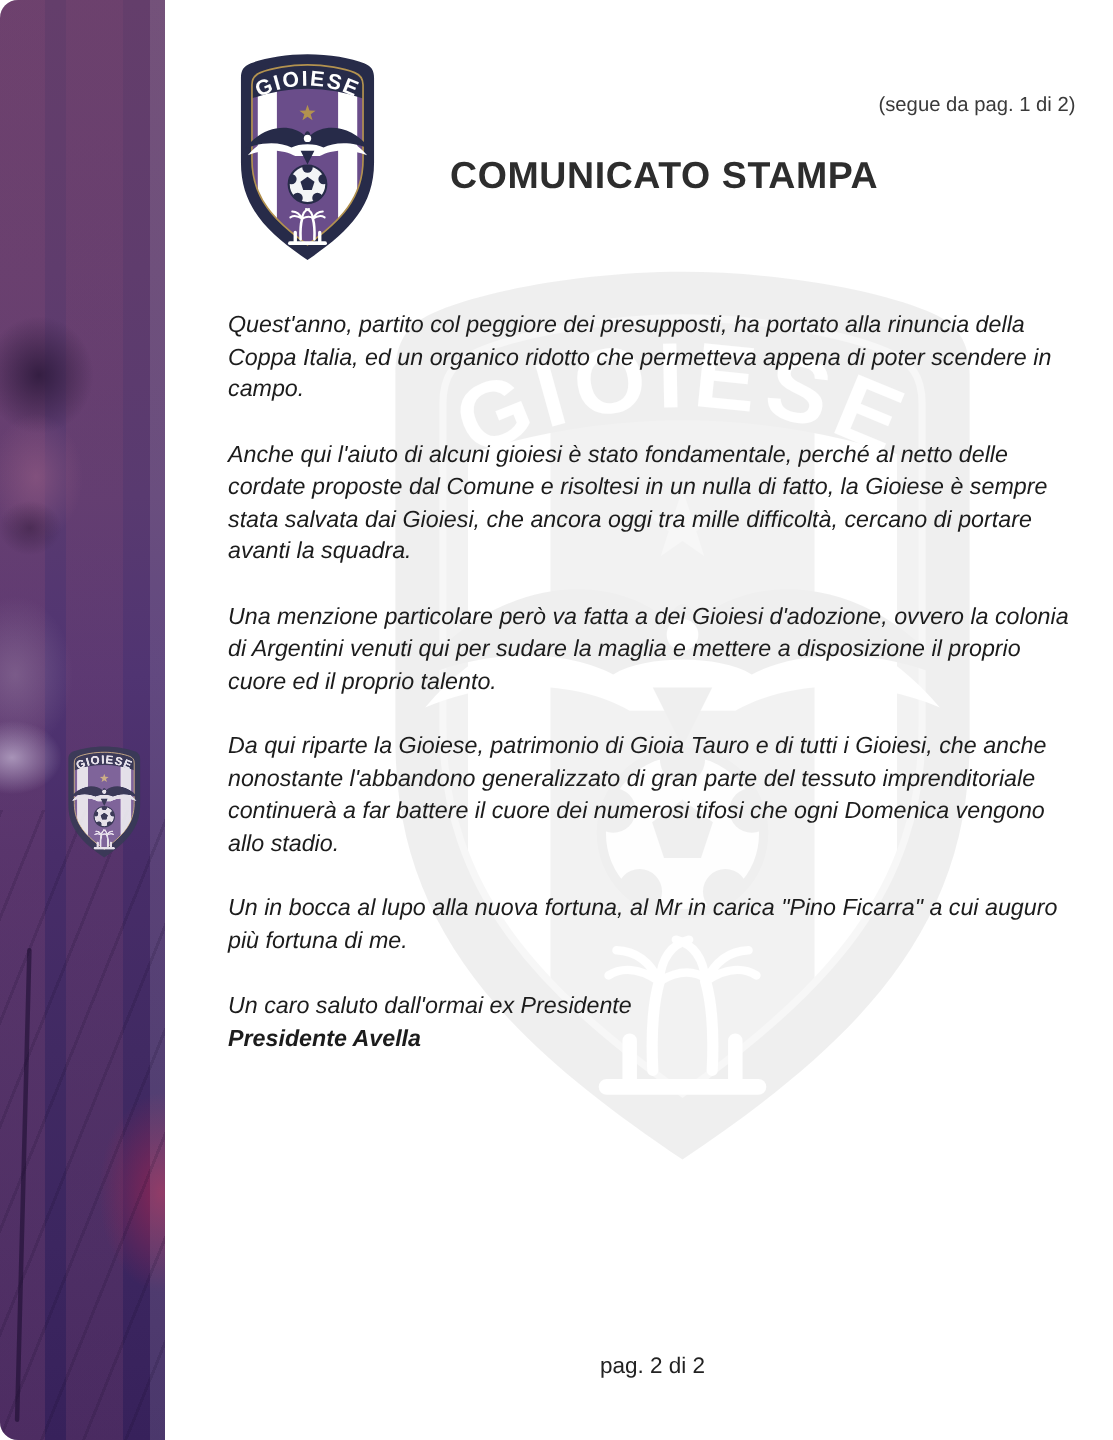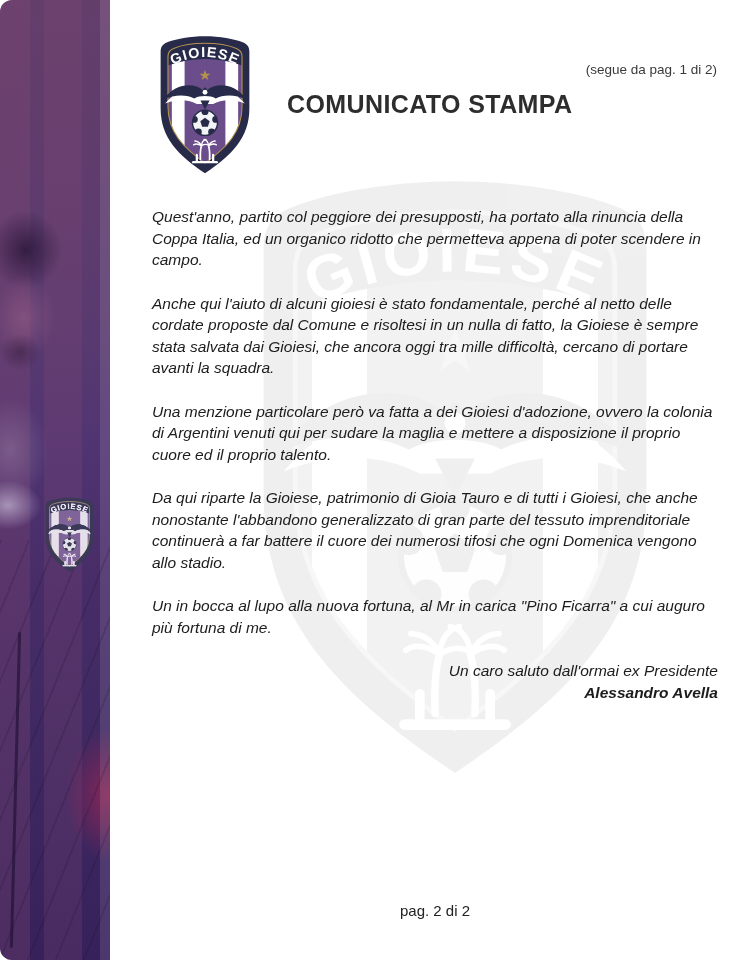--- a/index.html
+++ b/index.html
@@ -43,7 +43,7 @@
     position:absolute; right:25px; top:62px; font-size:13.5px; color:#3a3a3a;
   }
   .title{
-    position:absolute; left:287px; top:90px; margin:0;
+    position:absolute; left:287px; top:90px; margin:13px;
     font-size:25px; font-weight:bold; letter-spacing:.4px; color:#2d2d2d;
   }
   

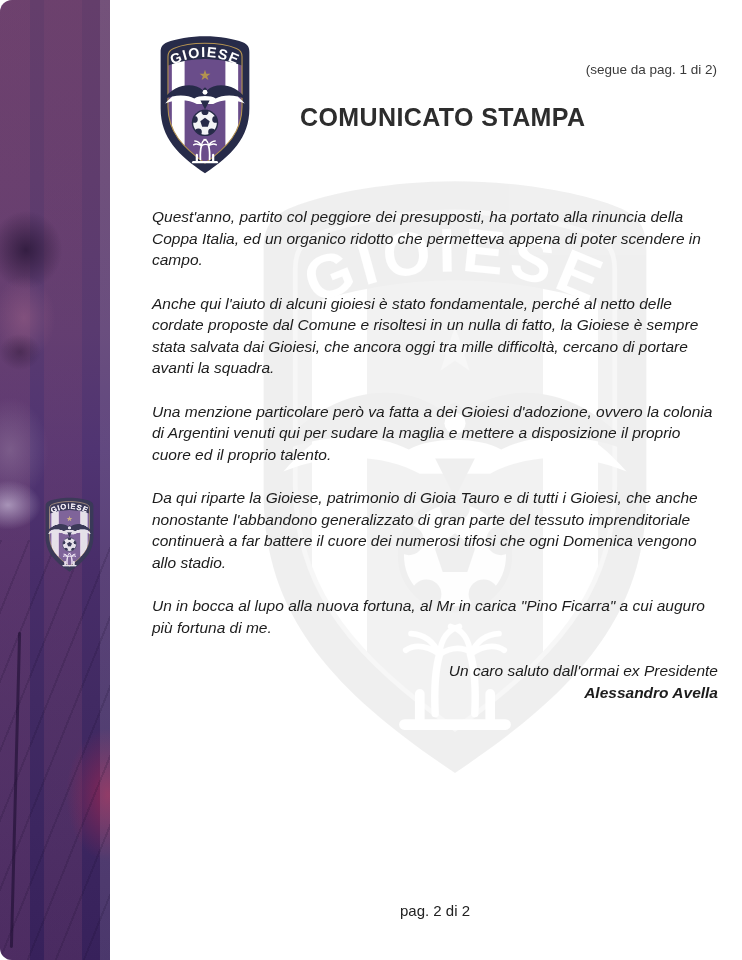--- a/index.html
+++ b/index.html
@@ -58,7 +58,7 @@
     font-size:15.5px; line-height:21.5px; color:var(--text,#1c1c1c);
   }
   .letter p{ margin:0 0 22px 0;font-style:italic; }
-  .closing{ margin-top:3px; text-align:right; }
+  .closing{ margin-top:3px; text-align:left; }
   .closing p{ margin:0; }
   .signature{ font-weight:bold; }
   

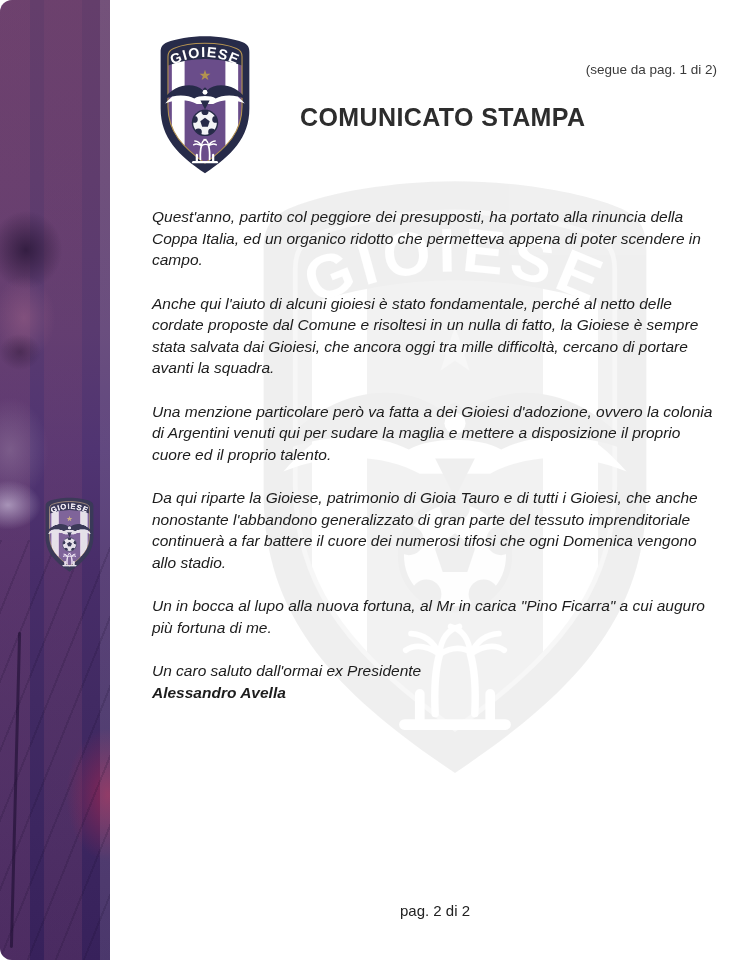--- a/index.html
+++ b/index.html
@@ -155,7 +155,7 @@
     <p>Un in bocca al lupo alla nuova fortuna, al Mr in carica "Pino Ficarra" a cui auguro più fortuna di me.</p>
     <div class="closing">
       <p>Un caro saluto dall'ormai ex Presidente</p>
-      <p class="signature">Alessandro Avella</p>
+      <p class="signature">Presidente Avella</p>
     </div>
   </main>
 

